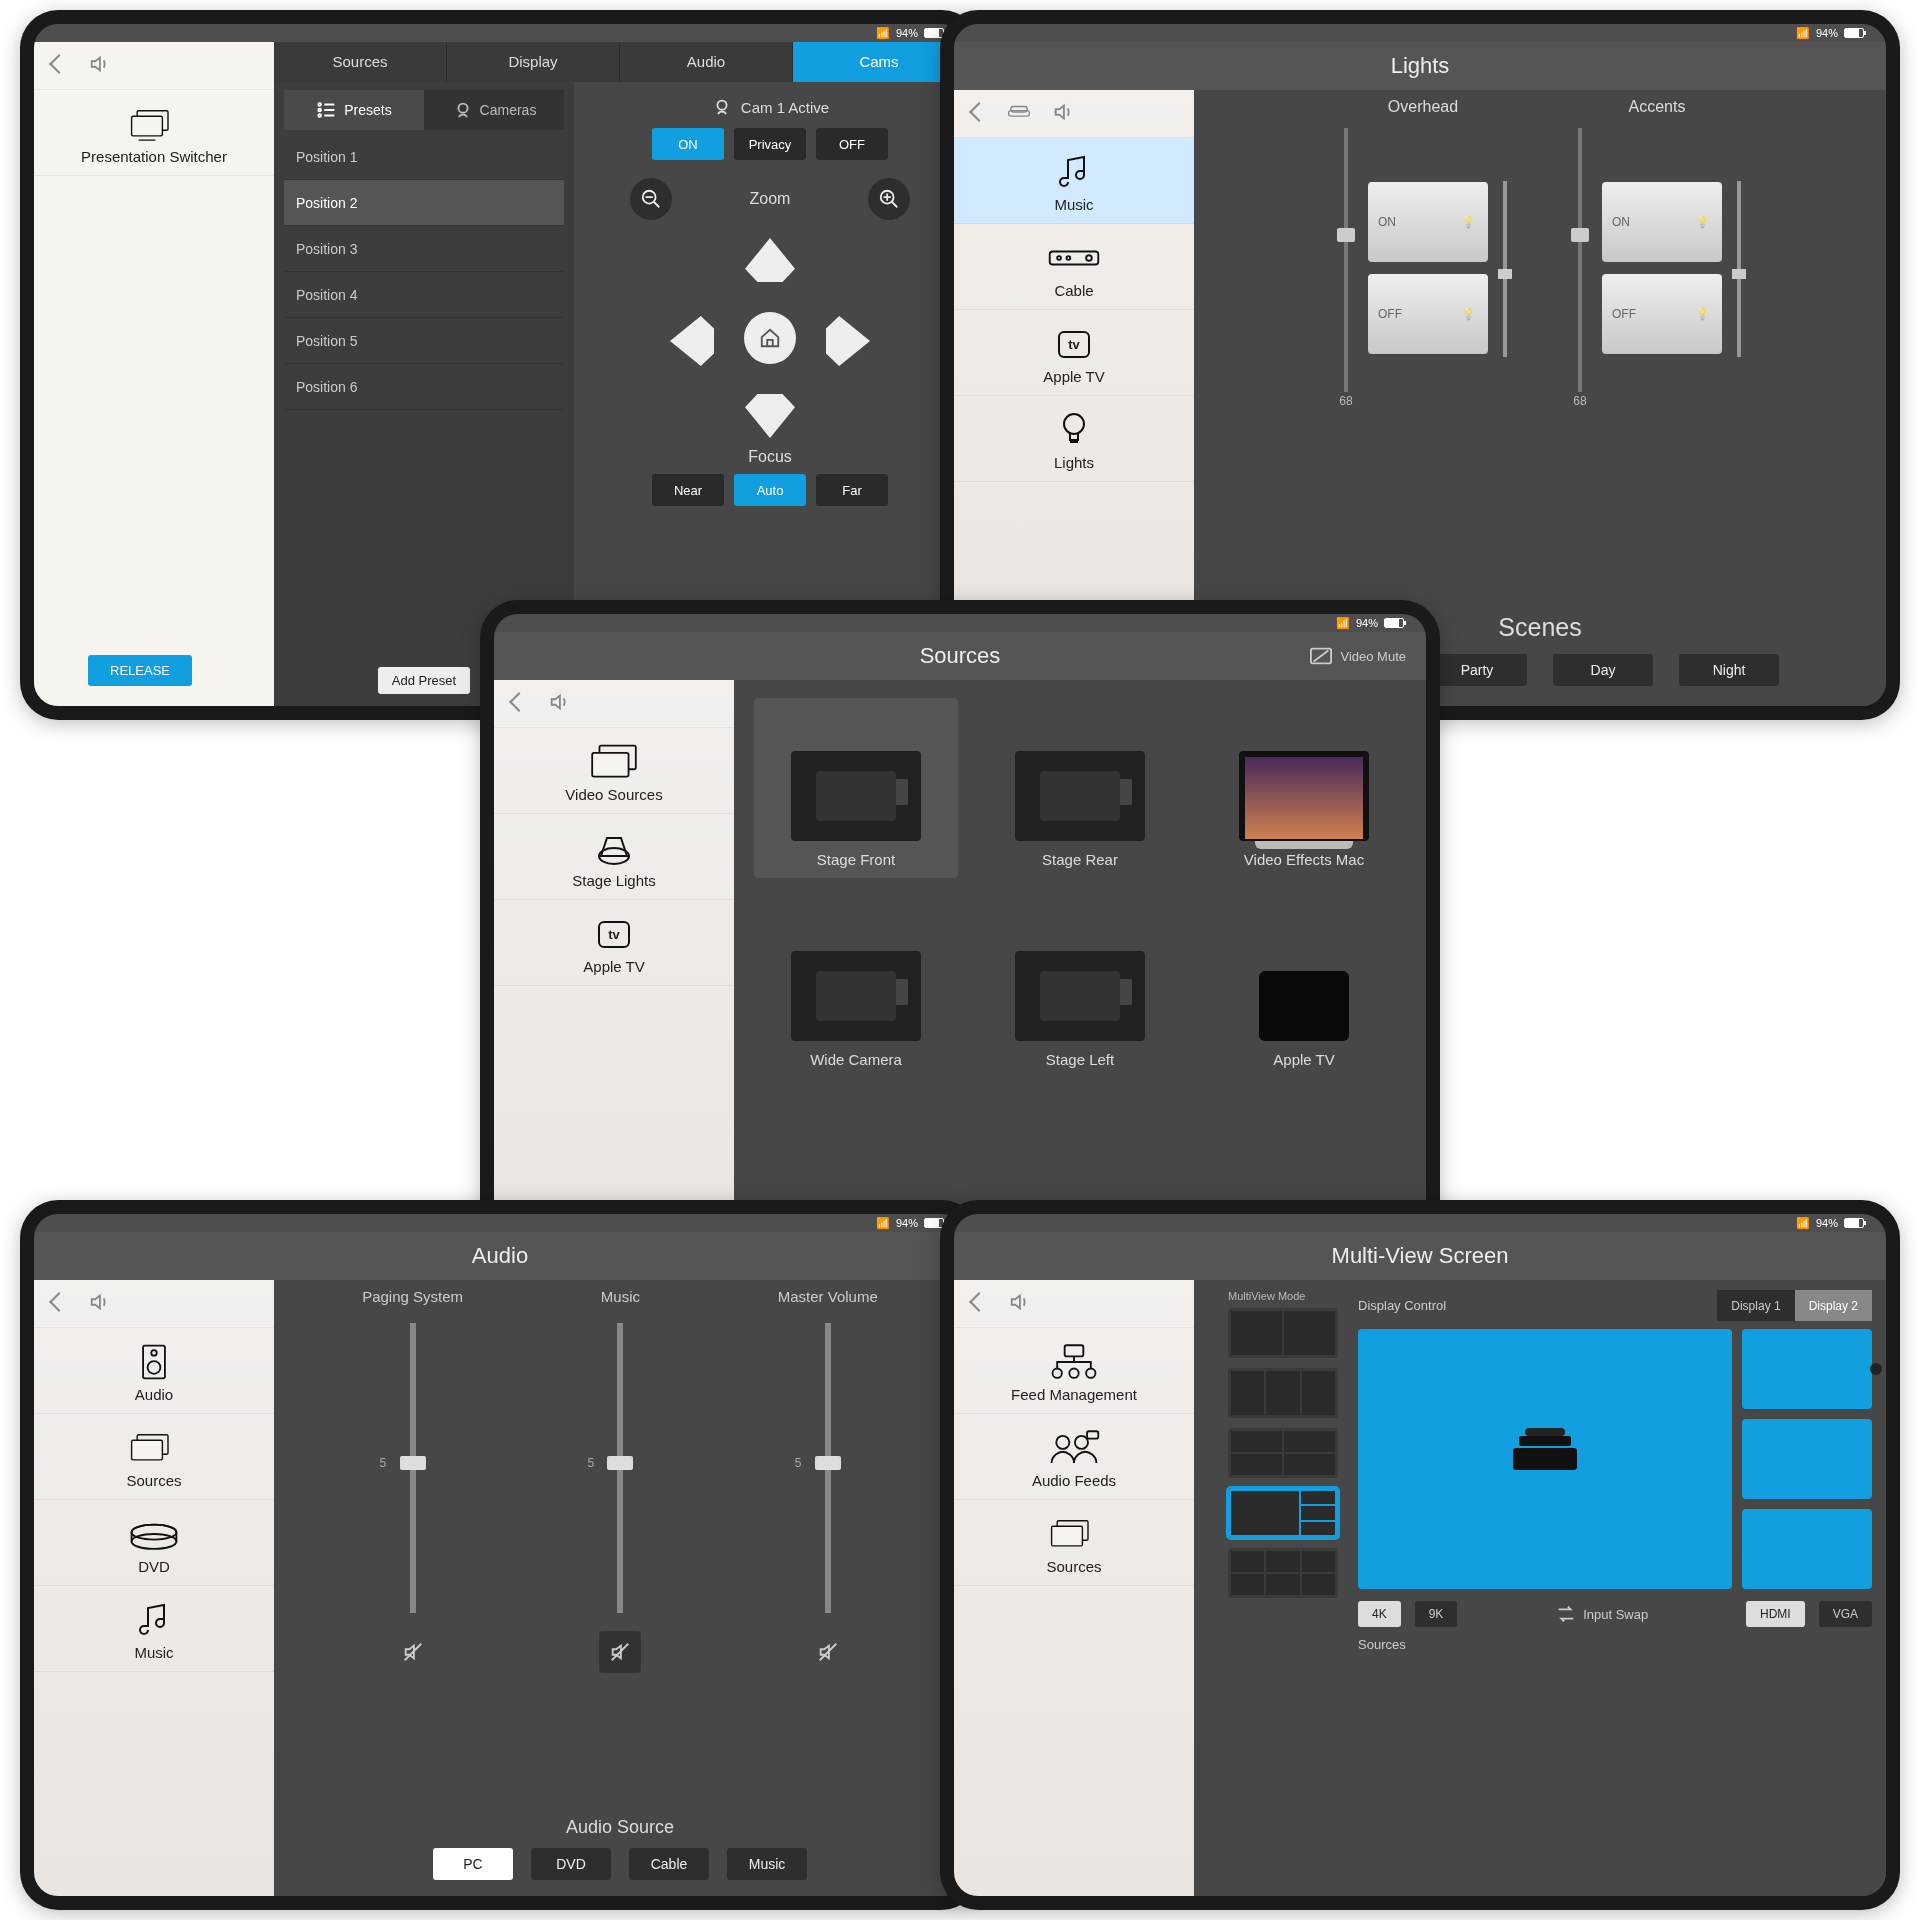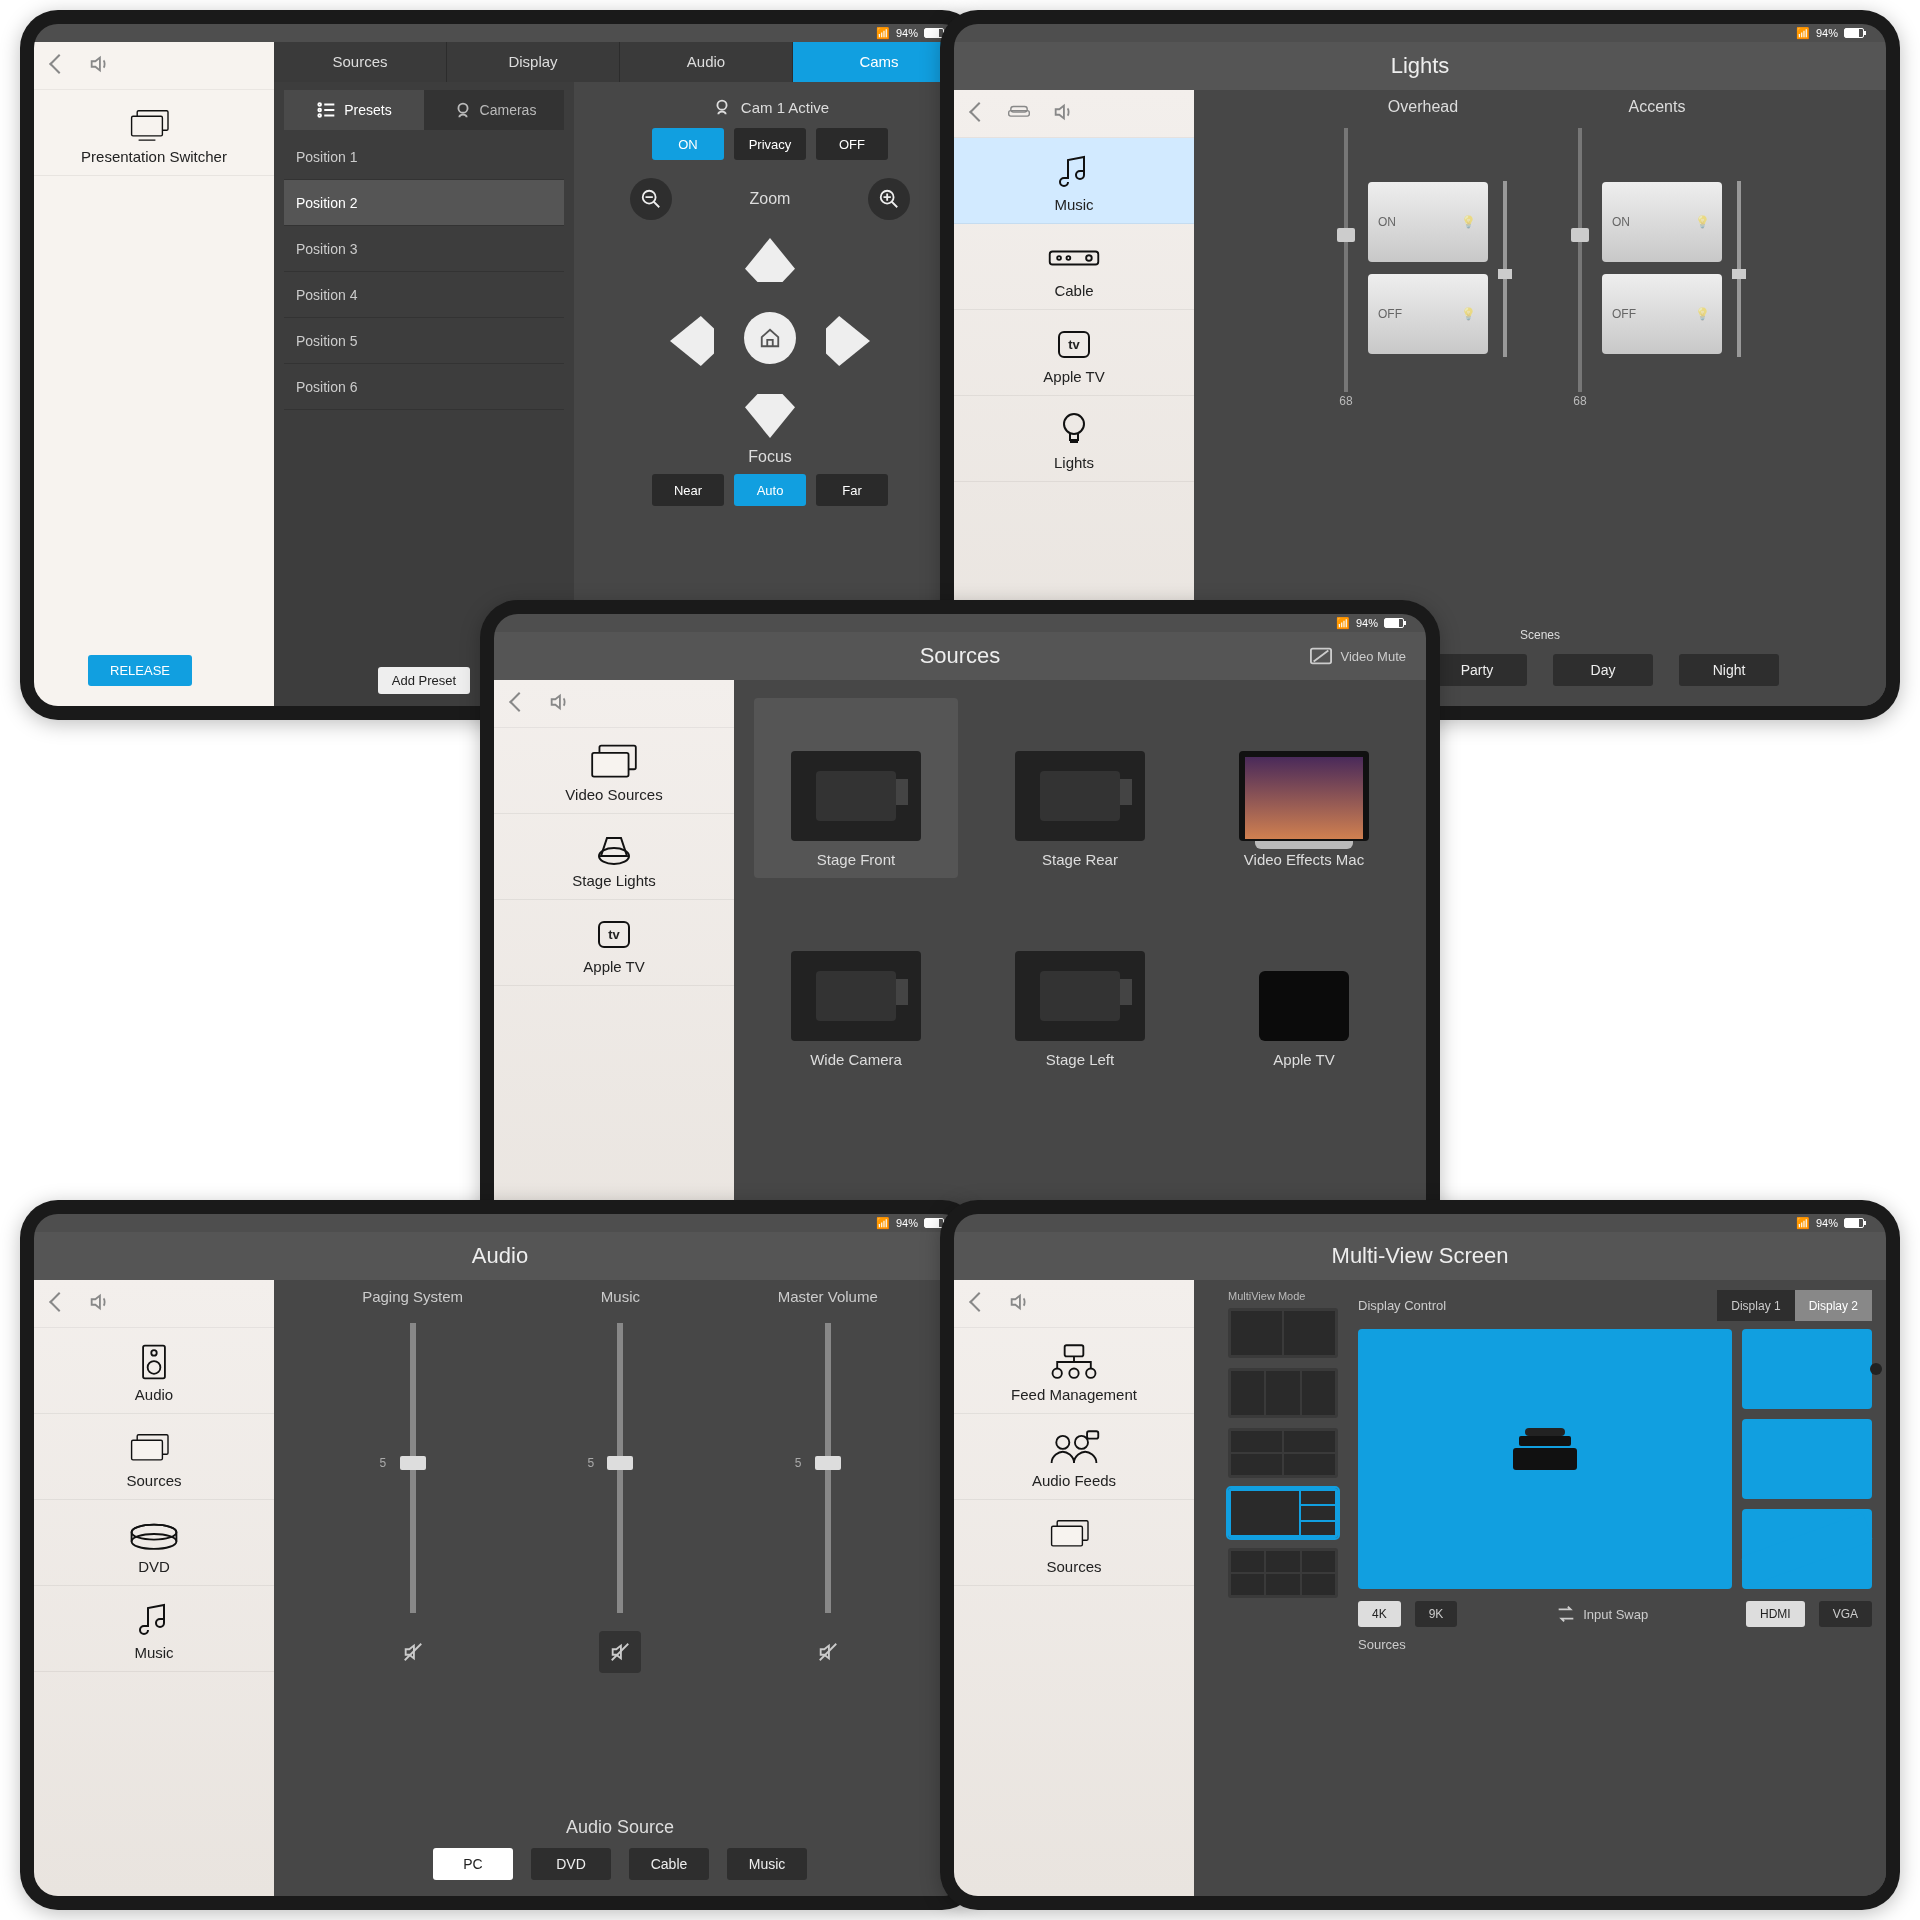--- a/index.html
+++ b/index.html
@@ -120,7 +120,7 @@
   .min-vslider{ width:10px; height:176px; margin-top:2px;}
   .min-vslider .t2{ width:4px; height:100%; background:#999; margin:0 auto; position:relative;}
   .min-vslider .t2 .th{ position:absolute; left:-5px; top:50%; width:14px; height:10px; background:#ccc;}
-  .scenes-title{ text-align:center; color:#ddd; font-size:12px; font-weight:300; margin:12px 0 12px;}
+  .scenes-title{ text-align:center; color:#ddd; font-size:25px; font-weight:300; margin:12px 0 12px;}
   .scenes{ display:flex; justify-content:center; gap:26px;}
   .scenes button{ width:100px; height:32px; border:none; border-radius:3px; background:#2e2e2e; color:#eee; font-size:14px; cursor:pointer;}
   .scenes button.on{ background:#eee; color:#222;}

